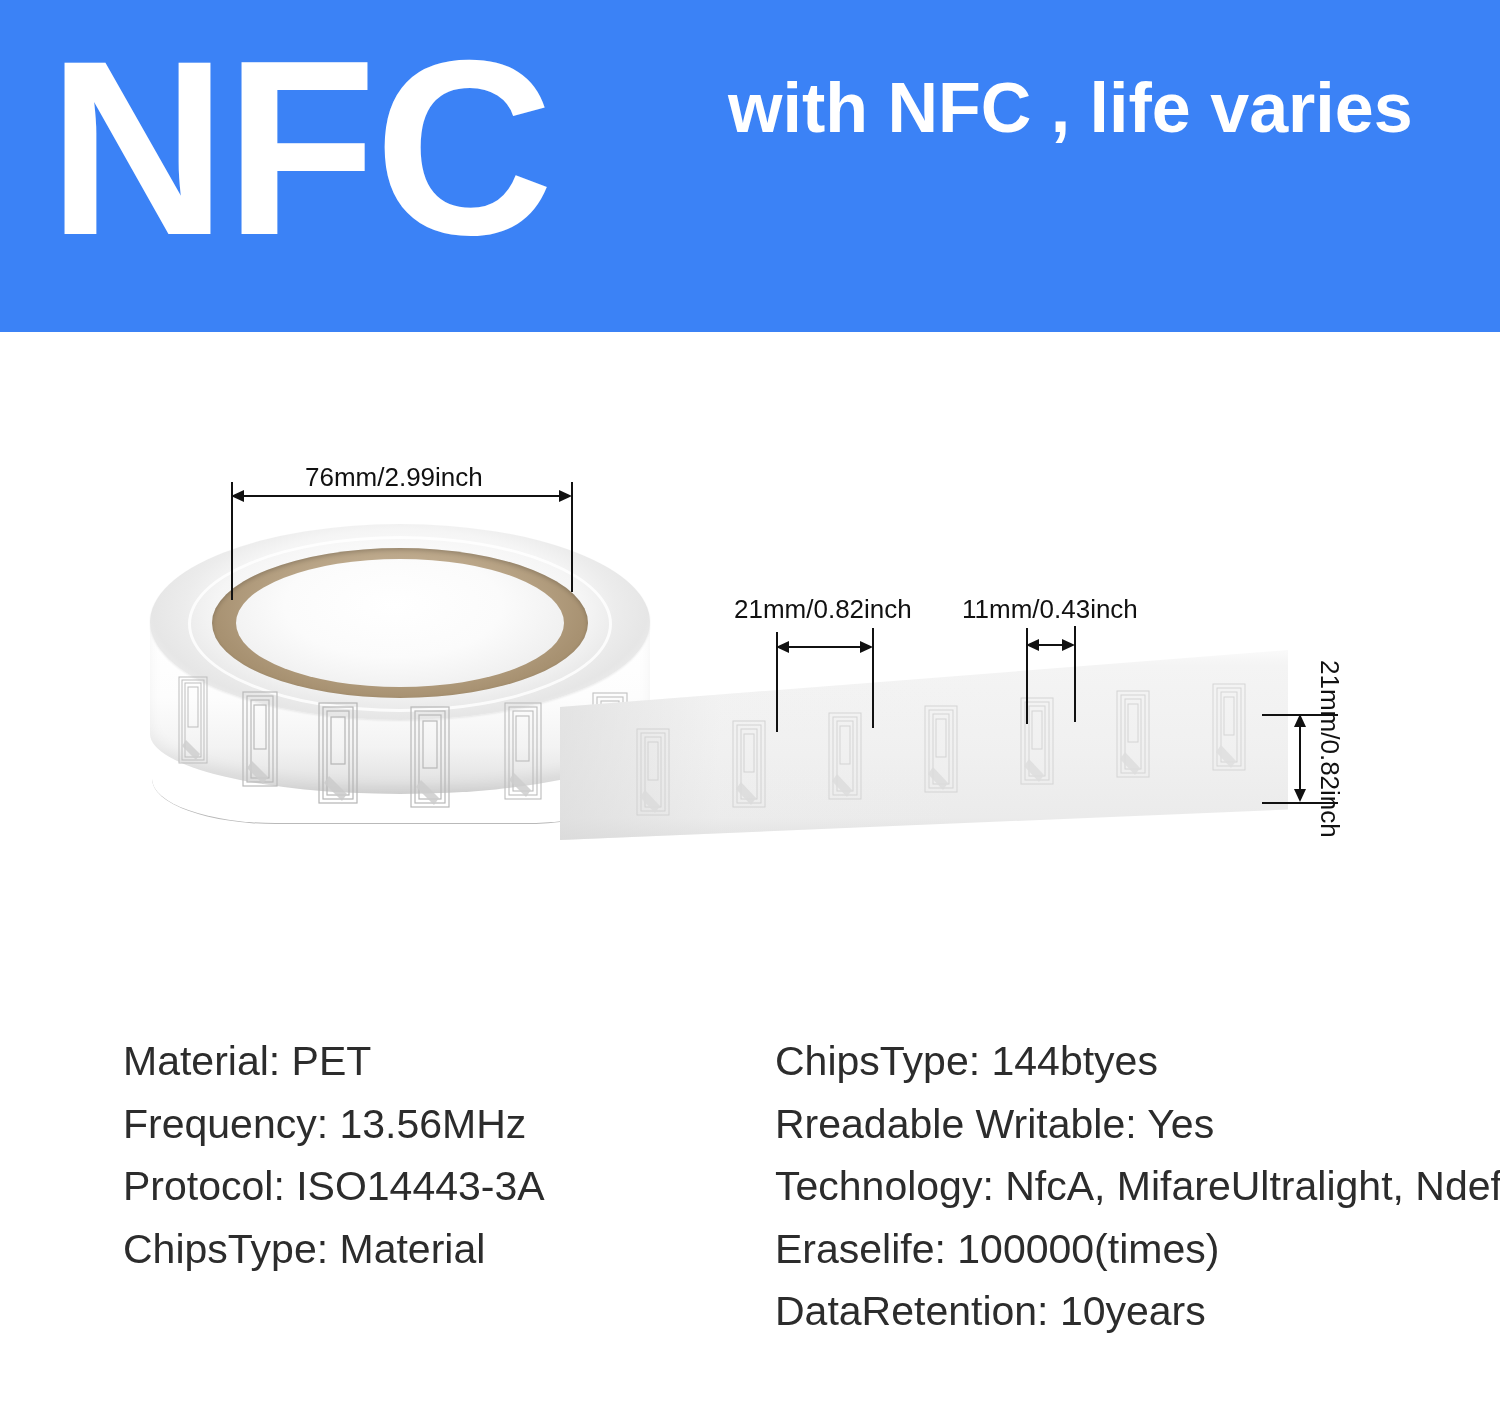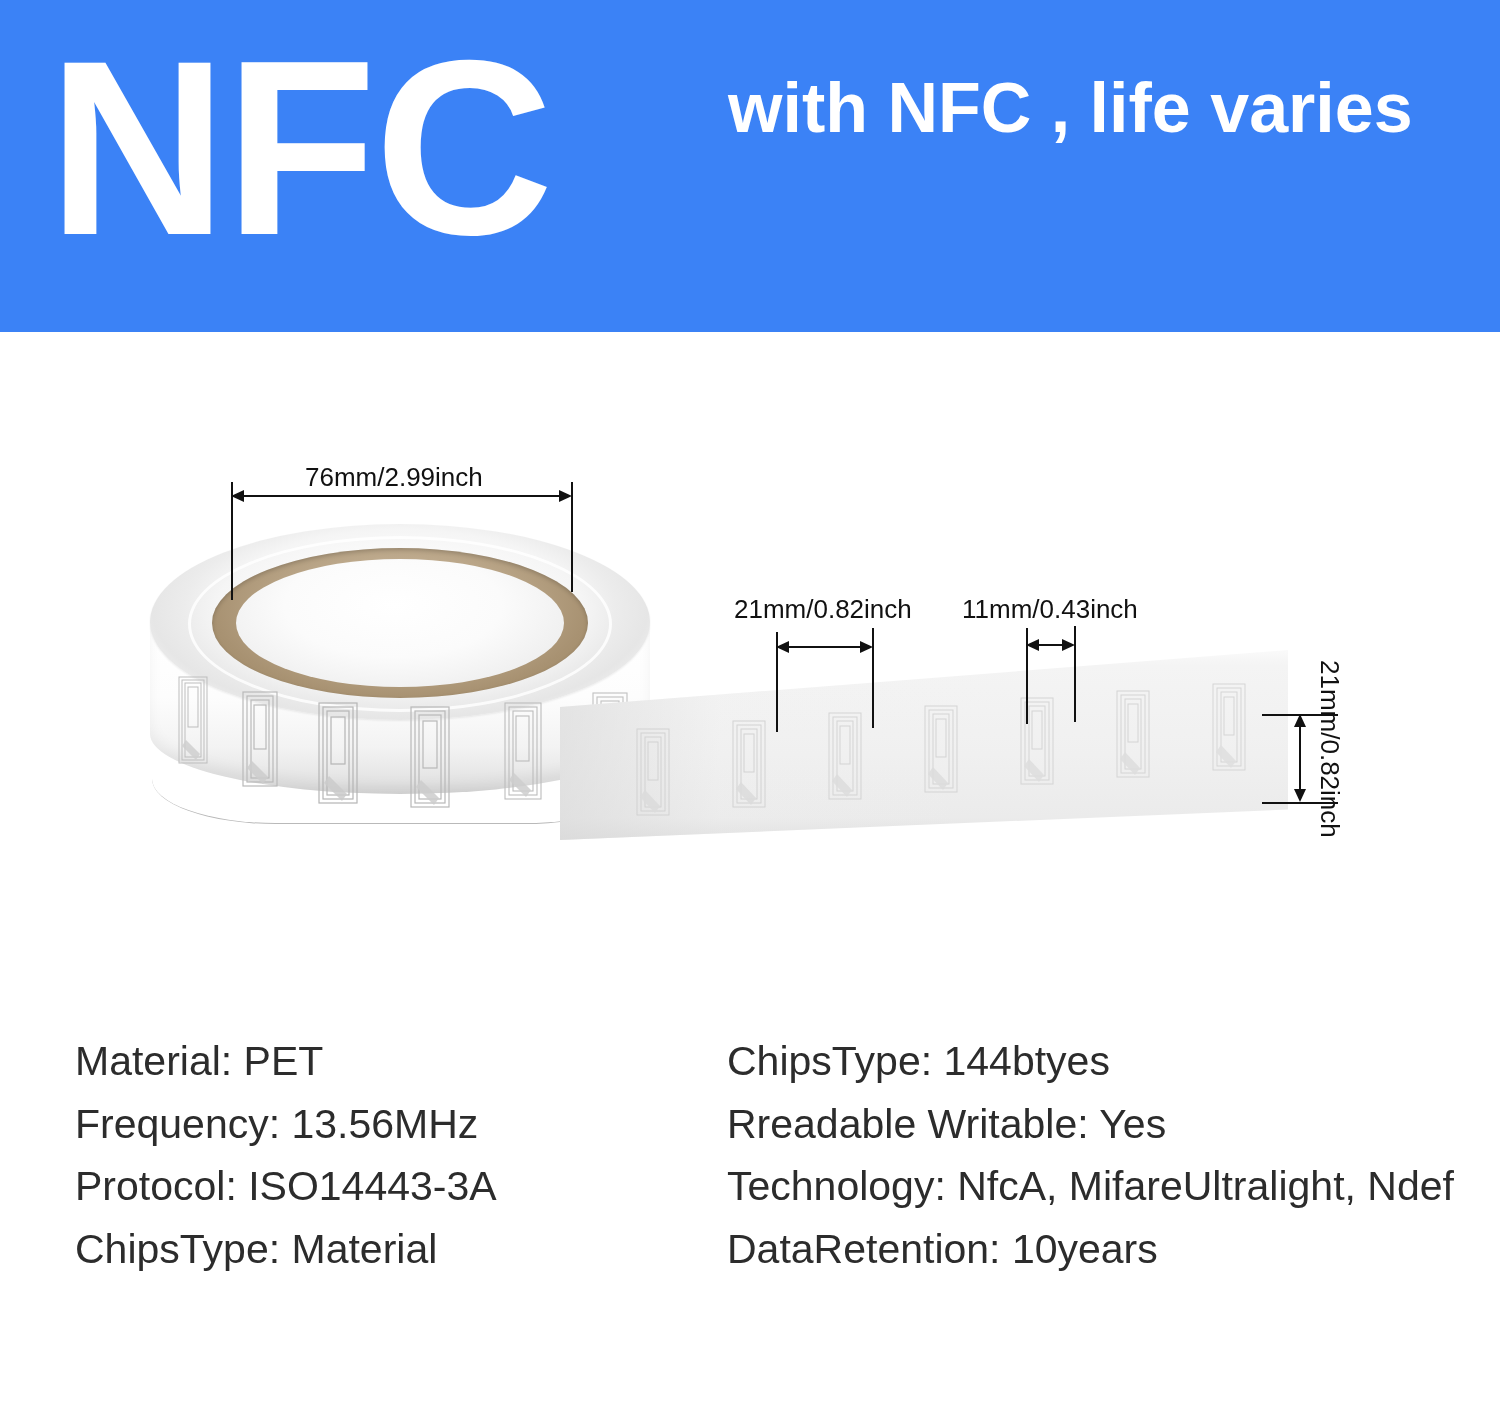--- a/index.html
+++ b/index.html
@@ -243,6 +243,7 @@
     color: #2c2c2c;
     white-space: nowrap;
     font-family: "Liberation Sans", sans-serif;
+    margin-left: 48px;
   }
 </style>
 </head>

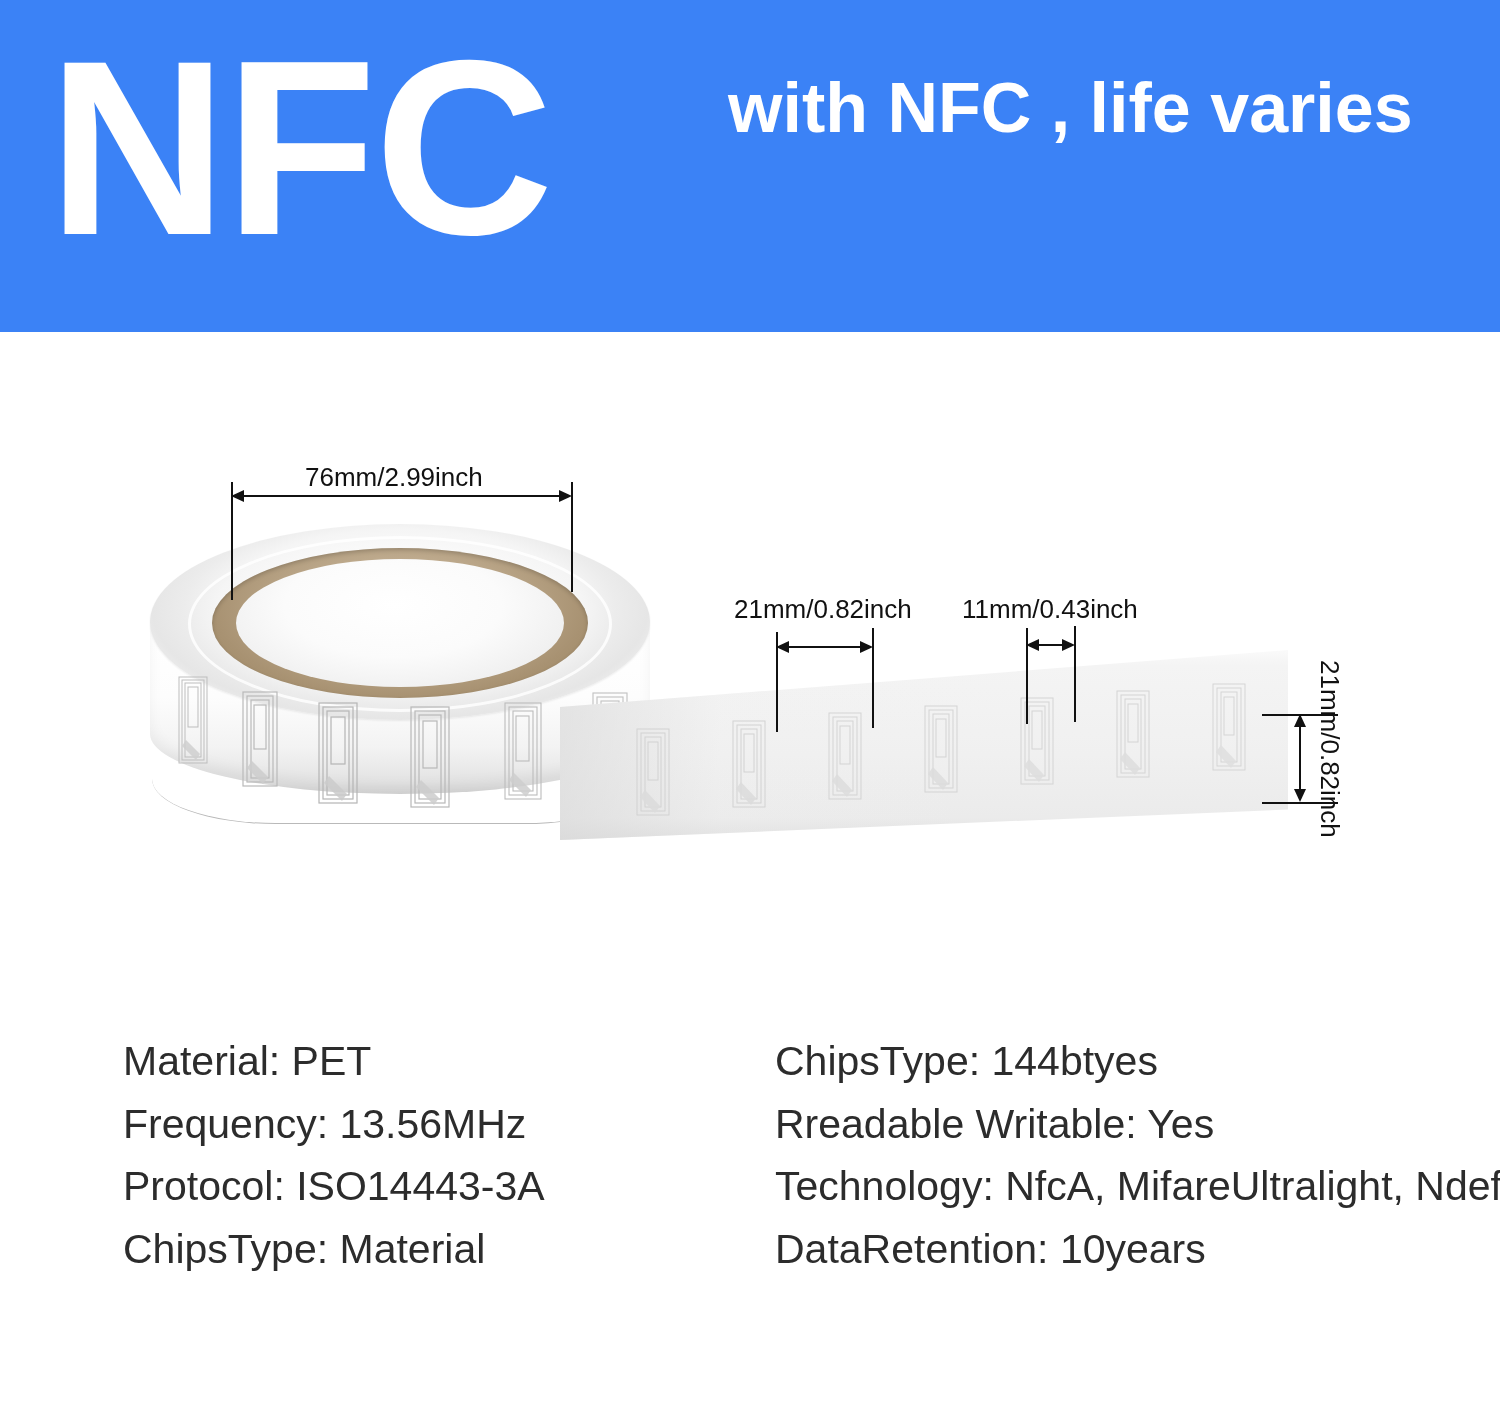--- a/index.html
+++ b/index.html
@@ -460,6 +460,7 @@
       <div class="spec-line">ChipsType: 144btyes</div>
       <div class="spec-line">Rreadable Writable: Yes</div>
       <div class="spec-line">Technology: NfcA, MifareUltralight, Ndef</div>
+      <div class="spec-line">Eraselife: 100000(times)</div>
       <div class="spec-line">DataRetention: 10years</div>
     </div>
 

